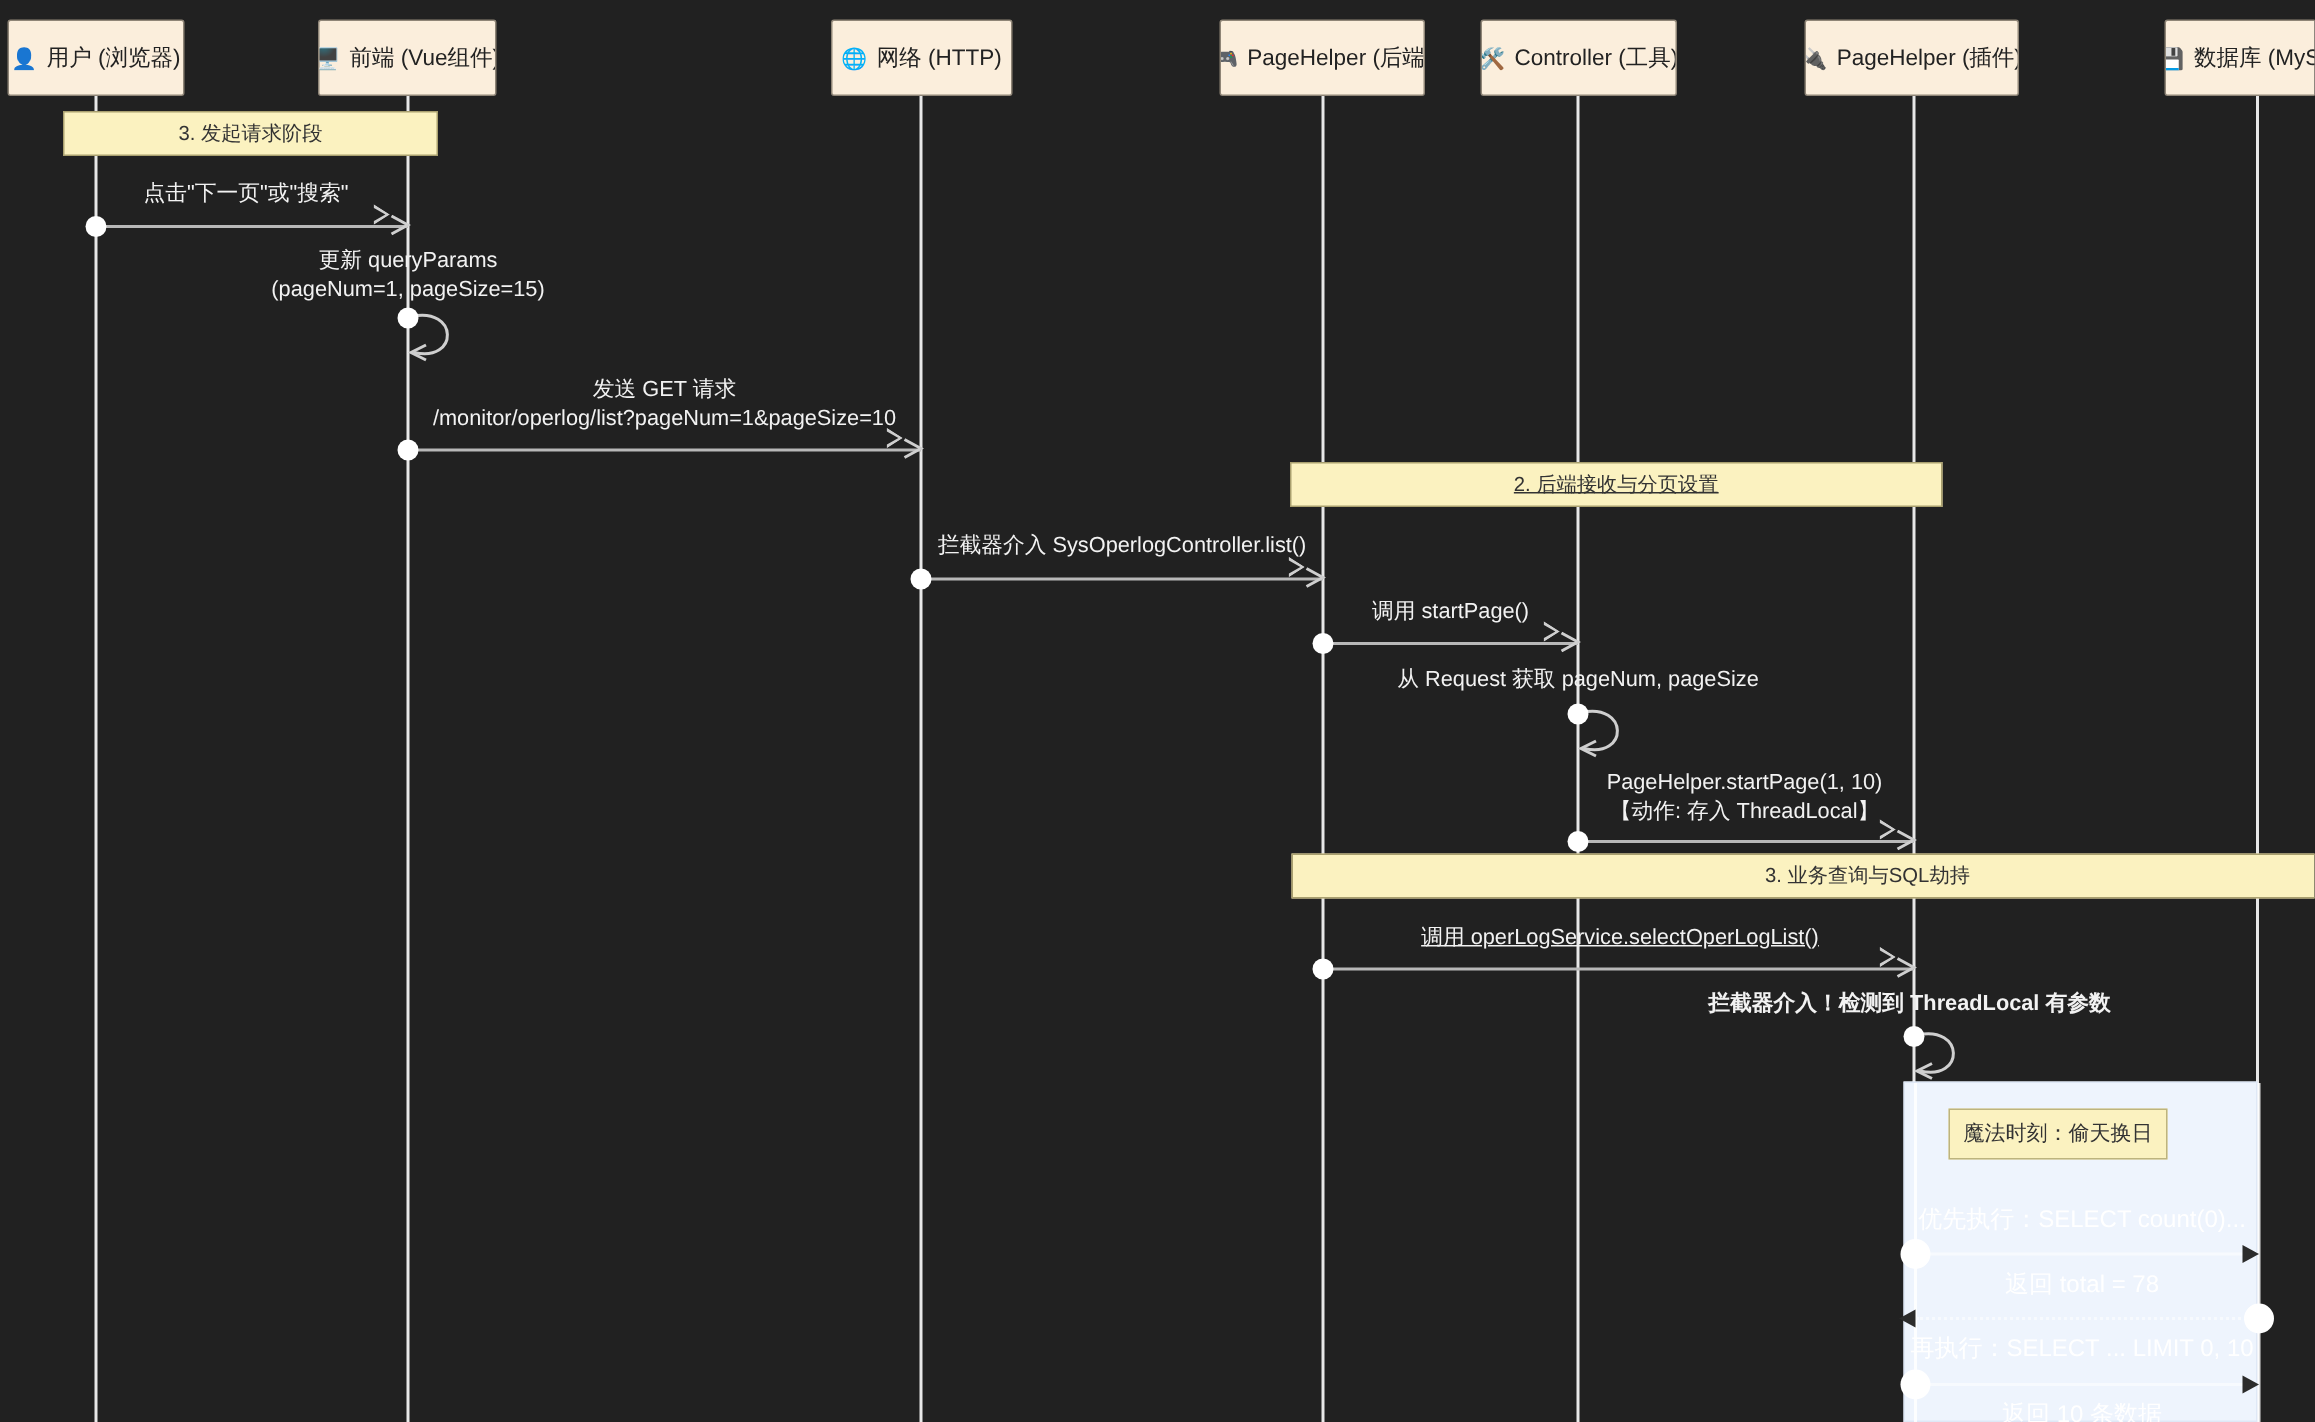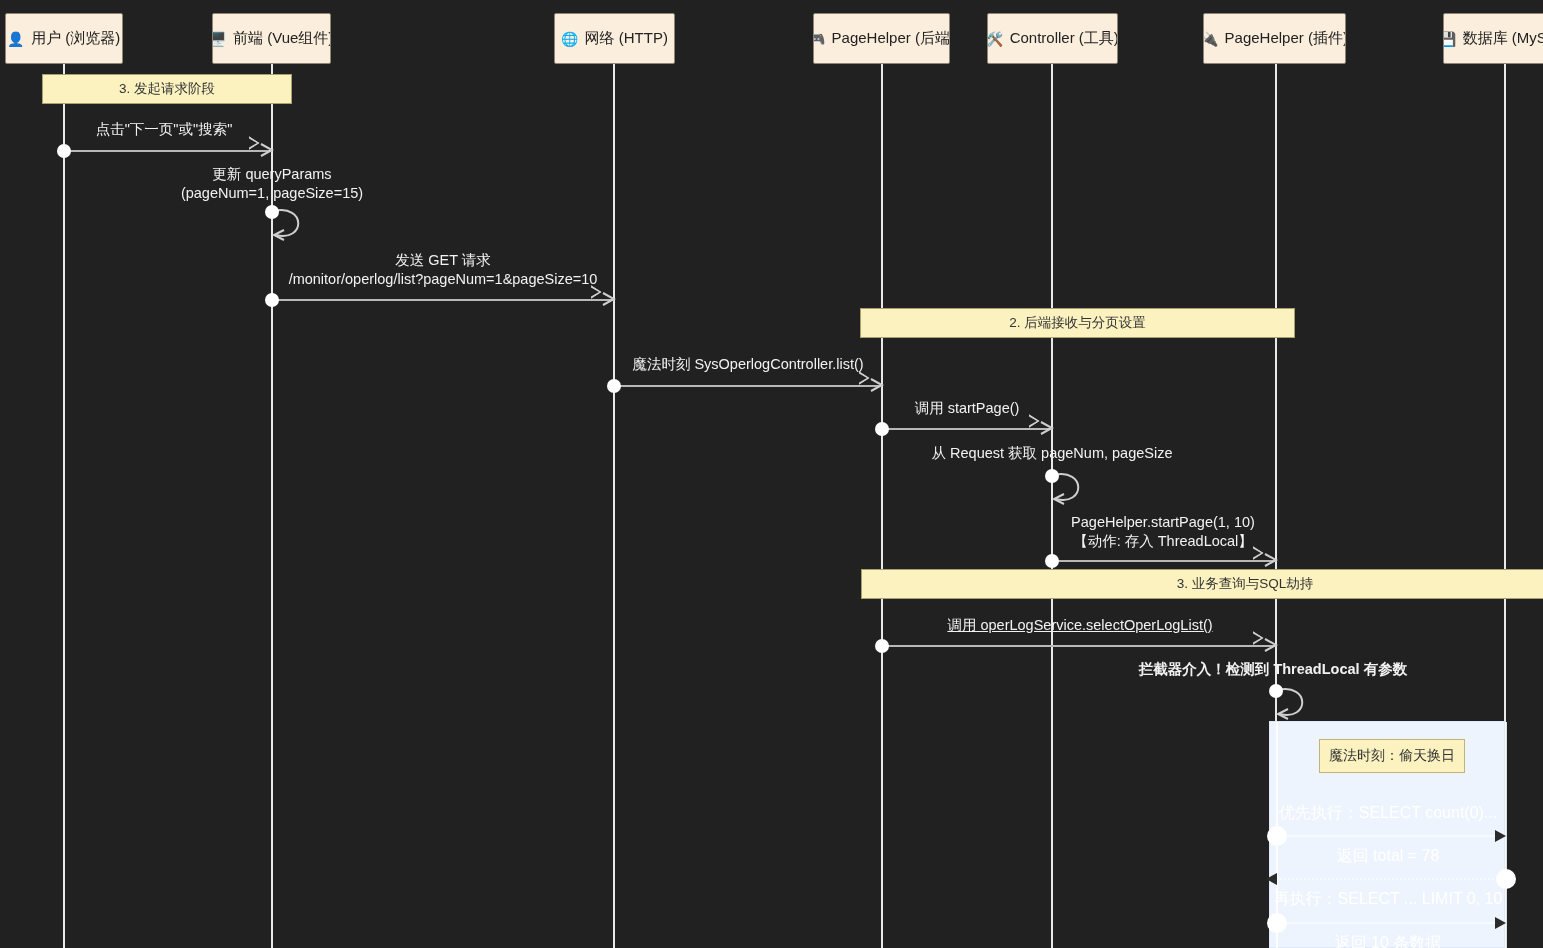--- a/index.html
+++ b/index.html
@@ -213,7 +213,7 @@
       <div class="section-bar" style="left: 42px; top: 74px; width: 250px;">
         <span>3. 发起请求阶段</span>
       </div>
-      <div class="section-bar" style="left: 860px; top: 308px; width: 435px;">
+      <div class="section-bar" style="left: 860px; top: 308px; width: 435px; text-decoration: underline;">
         <span>2. 后端接收与分页设置</span>
       </div>
       <div class="section-bar" style="left: 861px; top: 569px; width: 768px;">

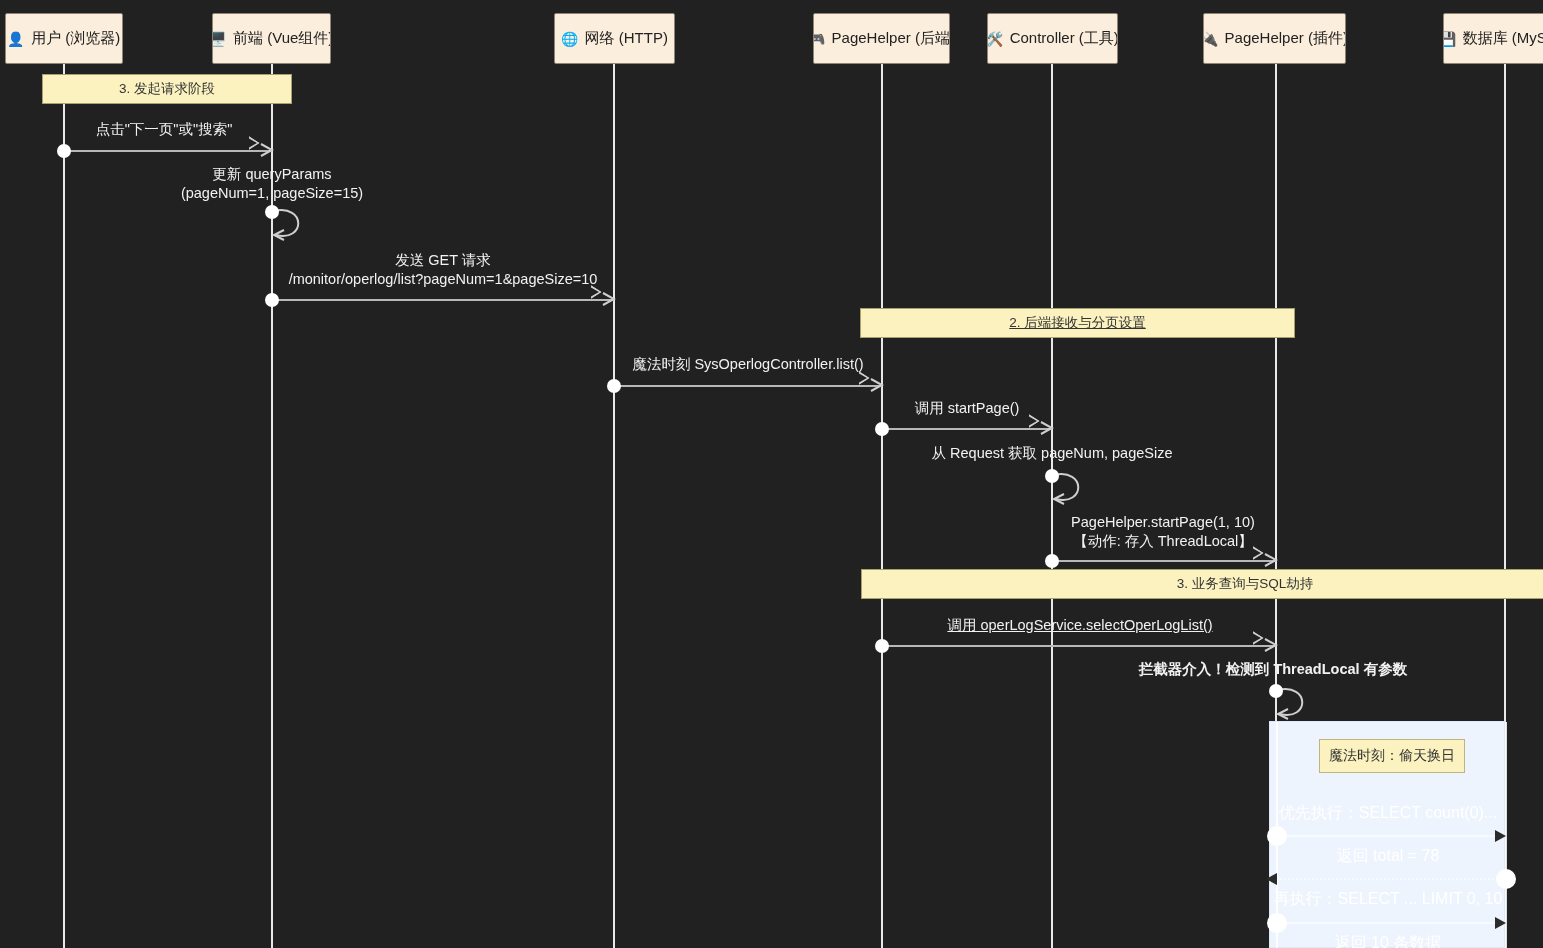--- a/index.html
+++ b/index.html
@@ -261,7 +261,7 @@
           </svg>
         </div>
         <div class="msg-dot" style="left: 607px;"></div>
-        <div class="msg-label" style="left: 748px; top: -30px;">魔法时刻 SysOperlogController.list()</div>
+        <div class="msg-label" style="left: 748px; top: -30px;">拦截器介入 SysOperlogController.list()</div>
       </div>
       <div class="msg" style="left: 0px; top: 428px;">
         <div class="msg-line" style="left: 882px; width: 170px;"></div>

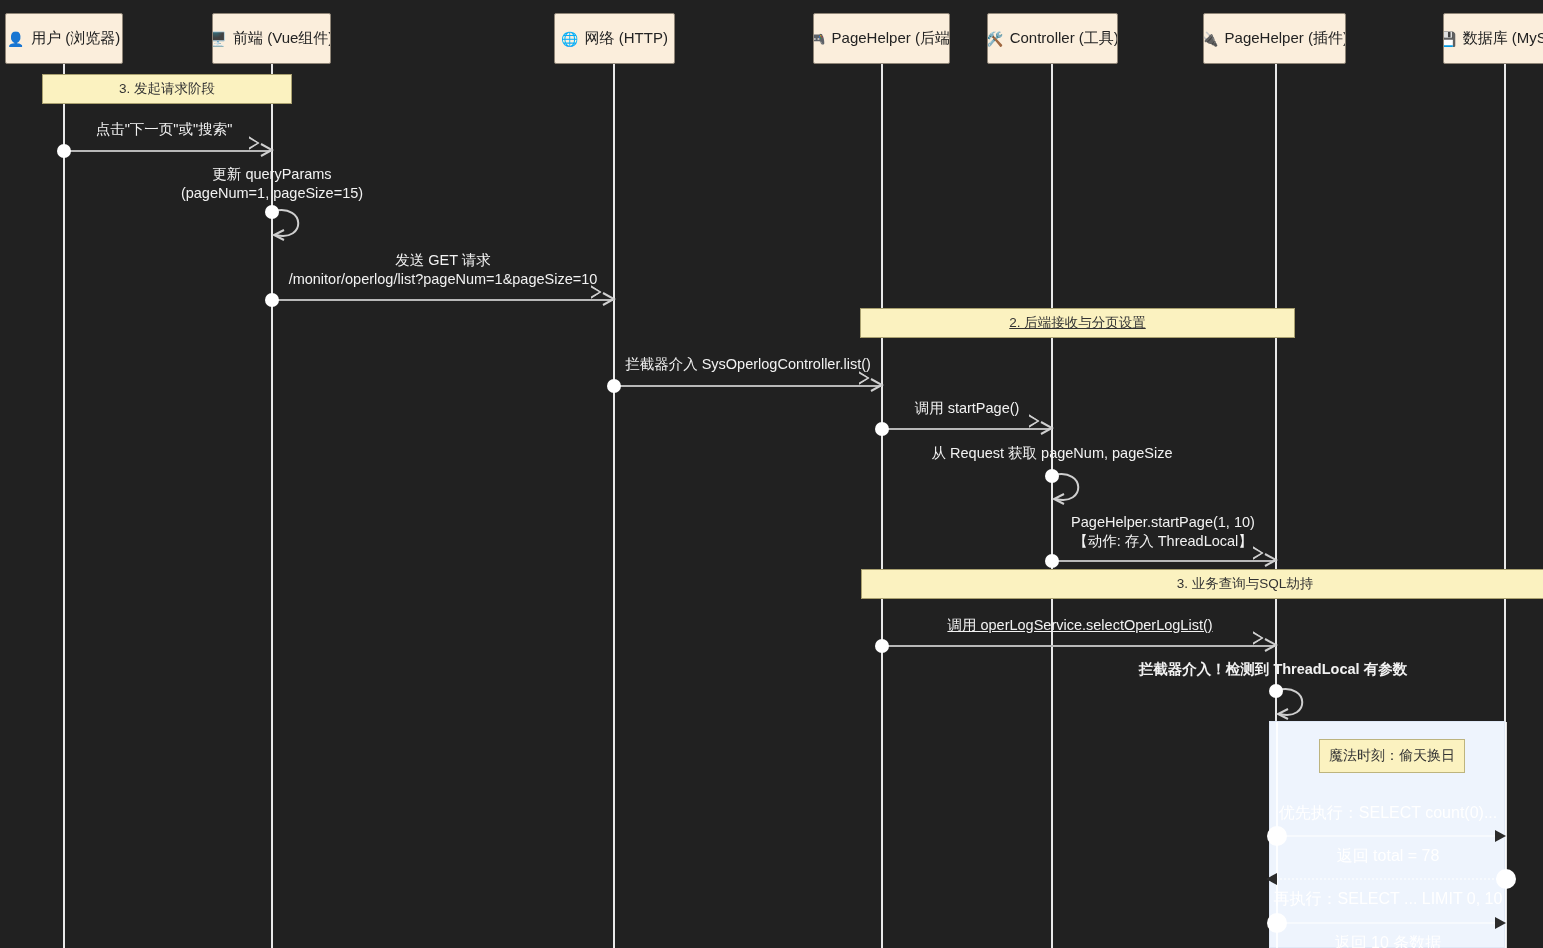--- a/index.html
+++ b/index.html
@@ -133,7 +133,6 @@
     font-size:14px;
     display:flex;align-items:center;justify-content:center;
     white-space:nowrap;
-    margin-left:20px;
   }
   .overlay .ov-label{
     position:absolute;

